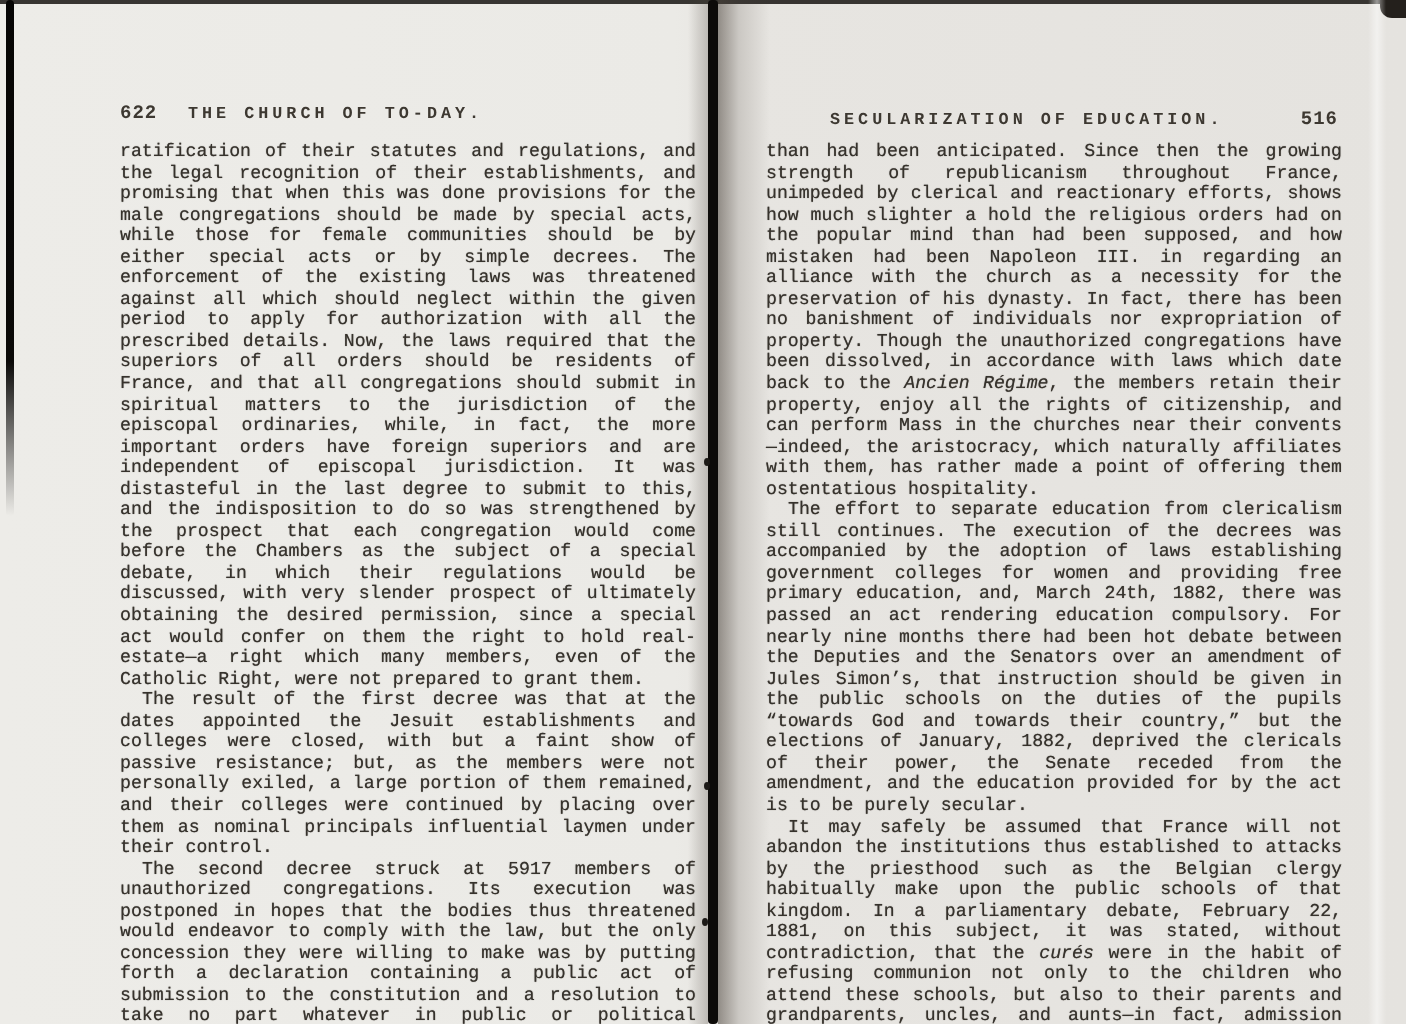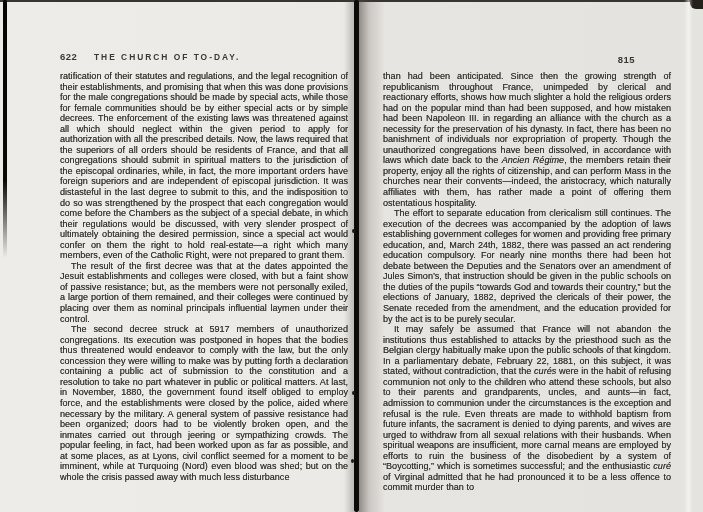--- a/index.html
+++ b/index.html
@@ -8,7 +8,7 @@
     width:703px;height:512px;
     overflow:hidden;
     background:linear-gradient(to right,#edecE8 0%,#ebeae6 48%,#e7e5e1 52%,#e5e3df 100%);
-    font-family:Liberation Sans, sans-serif;
+    font-family:Liberation Mono, monospace;
   }
   
   .top-edge{position:absolute;top:0;left:0;width:703px;height:2px;background:#181512;opacity:.85;}

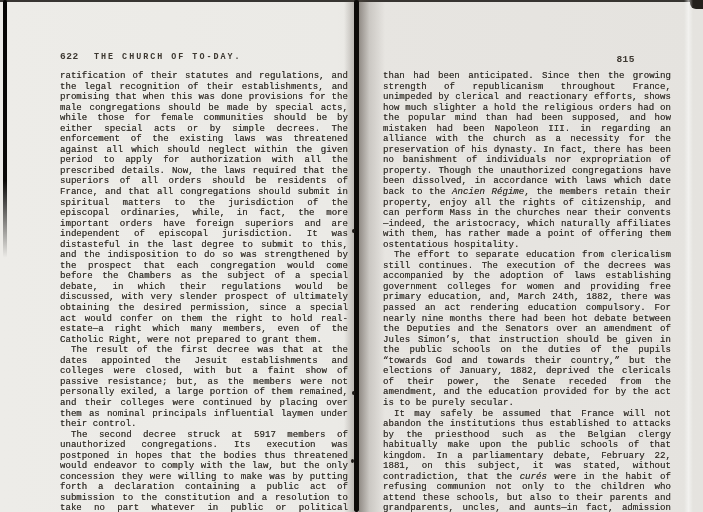--- a/index.html
+++ b/index.html
@@ -78,6 +78,7 @@
   <div class="page page-right">
     <div class="running-head">
       <span></span>
+      <span class="title">SECULARIZATION OF EDUCATION.</span>
       <span class="folio">815</span>
     </div>
     <div class="text-block">

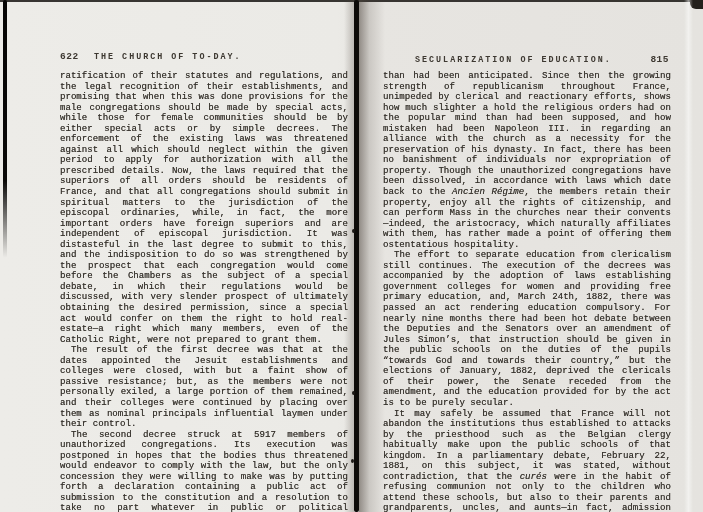--- a/index.html
+++ b/index.html
@@ -79,7 +79,7 @@
     <div class="running-head">
       <span></span>
       <span class="title">SECULARIZATION OF EDUCATION.</span>
-      <span class="folio">815</span>
+      <span class="folio">516</span>
     </div>
     <div class="text-block">
         <p class="">than had been anticipated.  Since then the growing strength of republicanism throughout France, unimpeded by clerical and reactionary efforts, shows how much slighter a hold the religious orders had on the popular mind than had been supposed, and how mistaken had been Napoleon III. in regarding an alliance with the church as a necessity for the preservation of his dynasty.  In fact, there has been no banishment of individuals nor expropriation of property. Though the unauthorized congregations have been dissolved, in accordance with laws which date back to the <i>Ancien Régime</i>, the members retain their property, enjoy all the rights of citizenship, and can perform Mass in the churches near their convents—indeed, the aristocracy, which naturally affiliates with them, has rather made a point of offering them ostentatious hospitality.</p>

